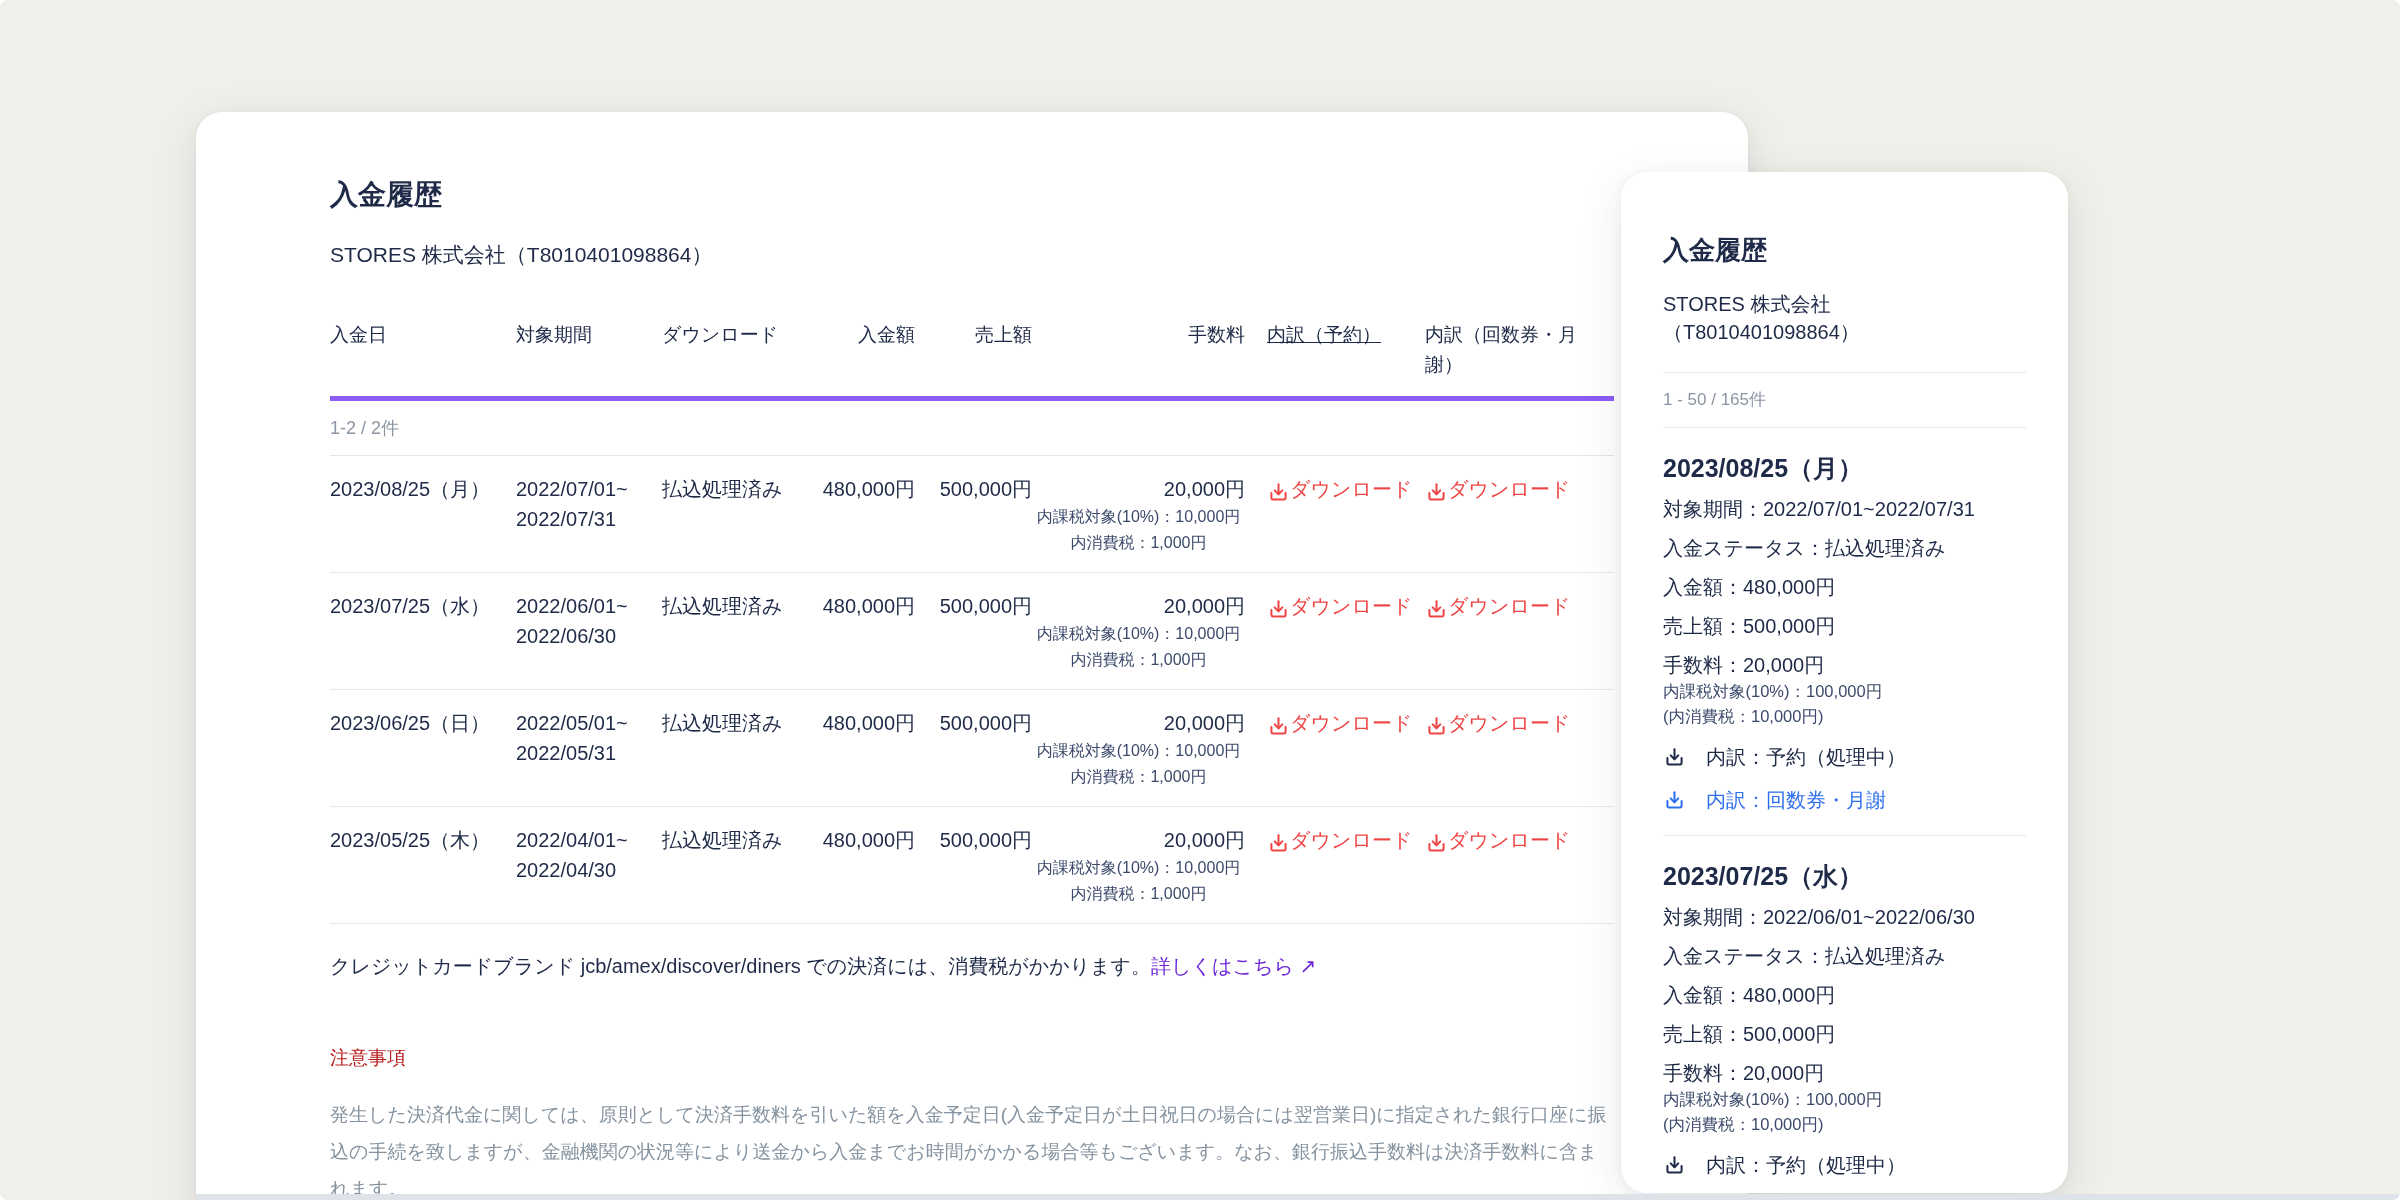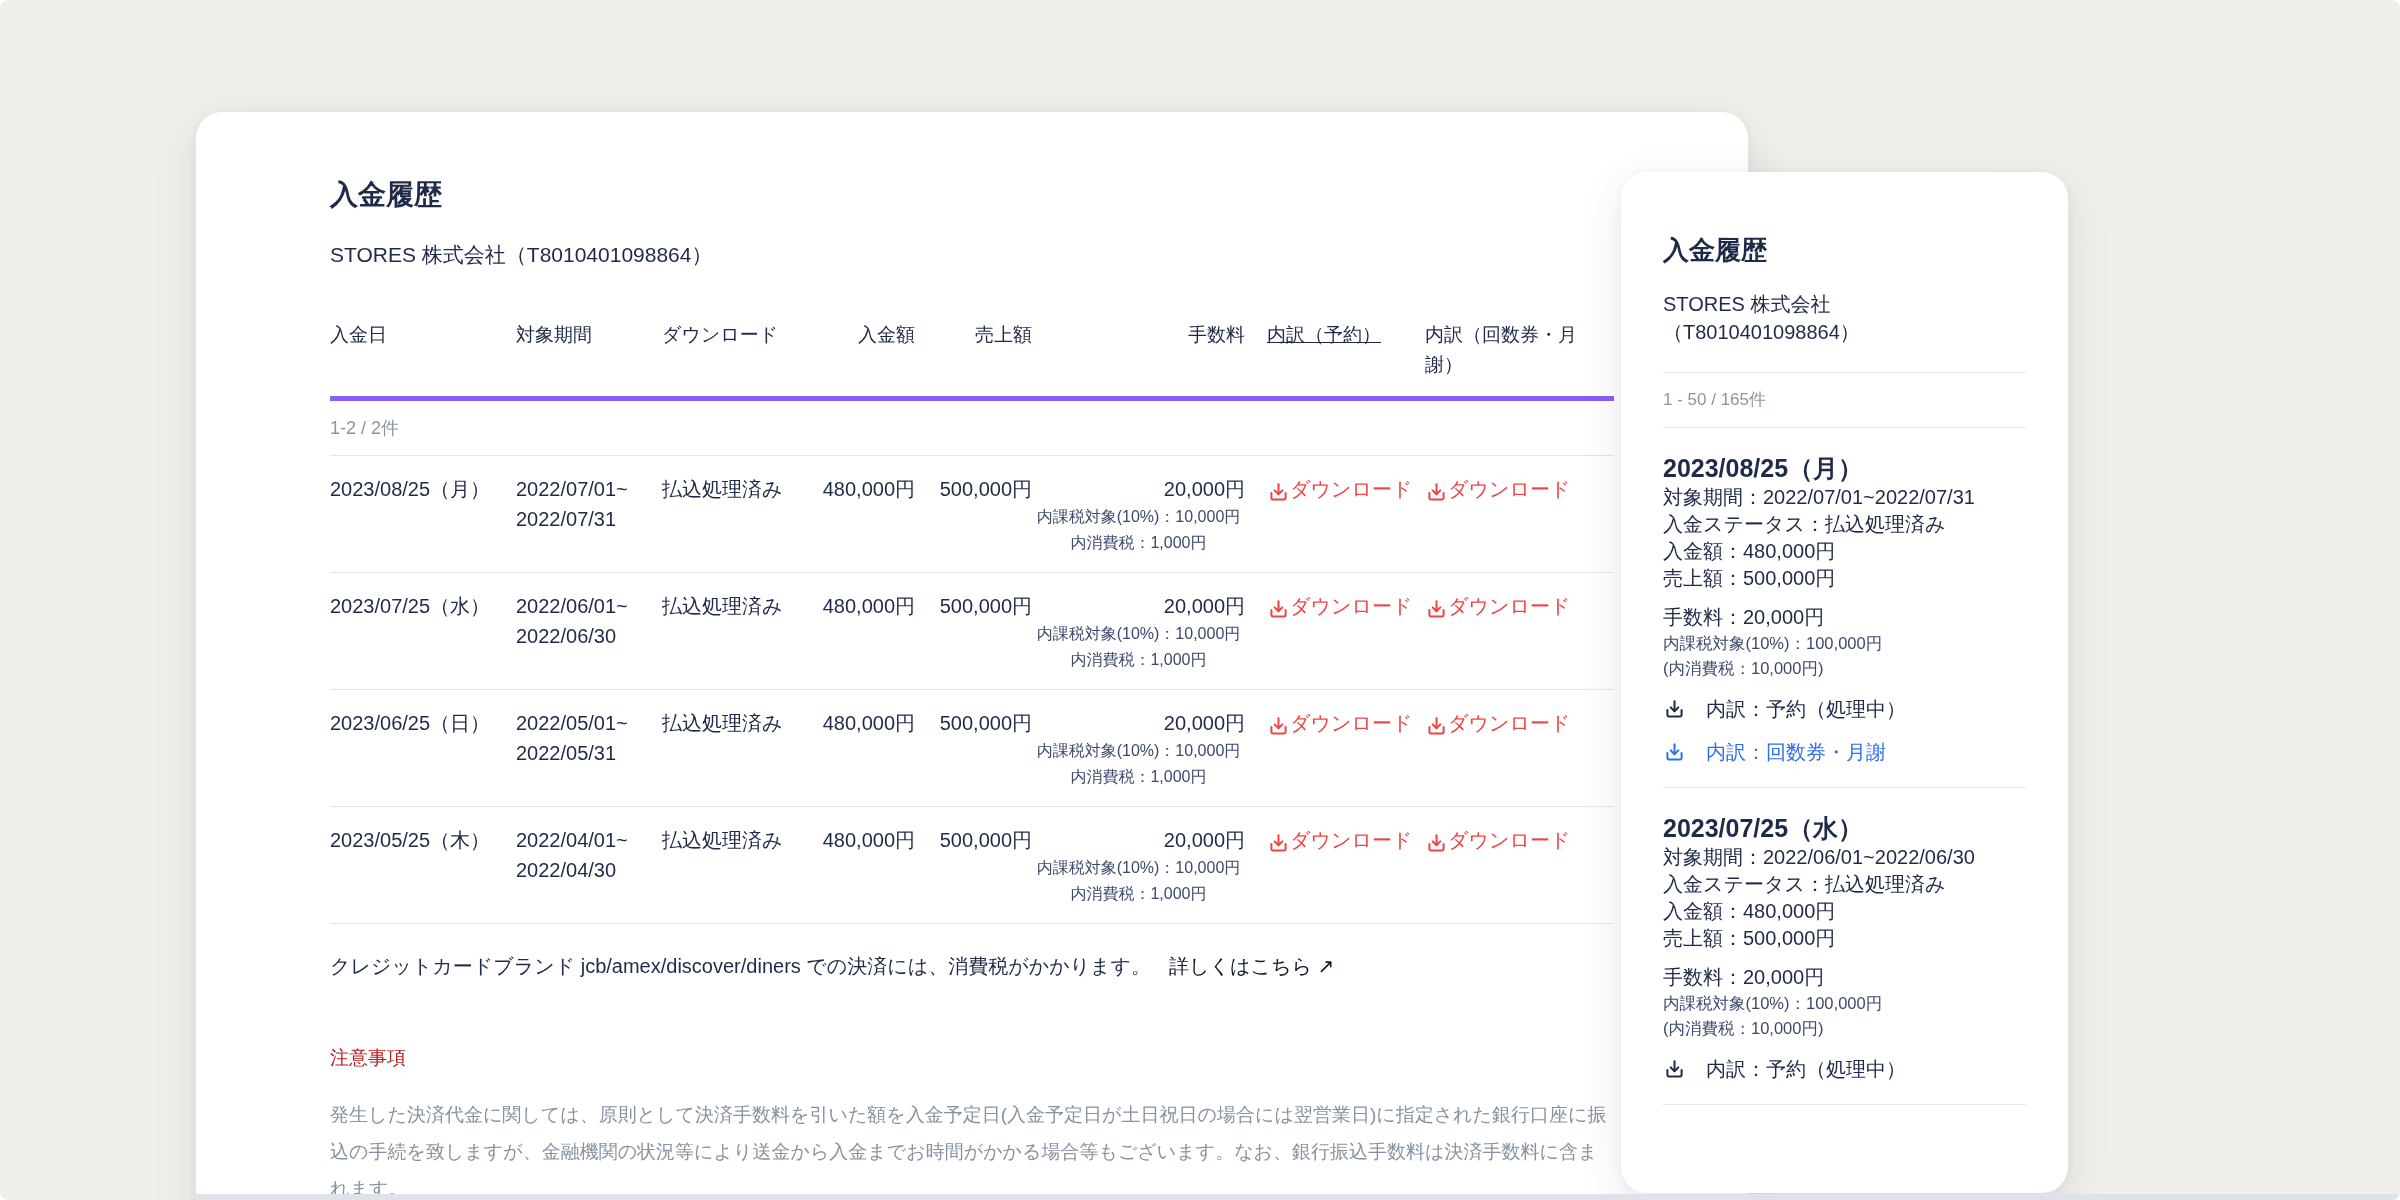--- a/index.html
+++ b/index.html
@@ -41,7 +41,7 @@
   .side-count{padding:15px 0;border-bottom:1px solid #e8e8e8;font-size:17px;line-height:24px;color:#8a95a3;}
   .entry{padding:24px 0 20px;border-bottom:1px solid #e8e8e8;}
   .entry-date{margin:0;font-size:25px;line-height:32px;font-weight:700;color:#1e2a47;}
-  .eline{font-size:20px;line-height:27px;color:#1e2a47;}
+  .eline{margin-top:12px;font-size:20px;line-height:27px;color:#1e2a47;}
   .eline.fee{margin-top:12px;}
   .enote{font-size:16.5px;line-height:25px;color:#3c496b;}
   .dl-row{display:flex;align-items:center;gap:20px;margin-top:14px;font-size:20px;line-height:29px;}

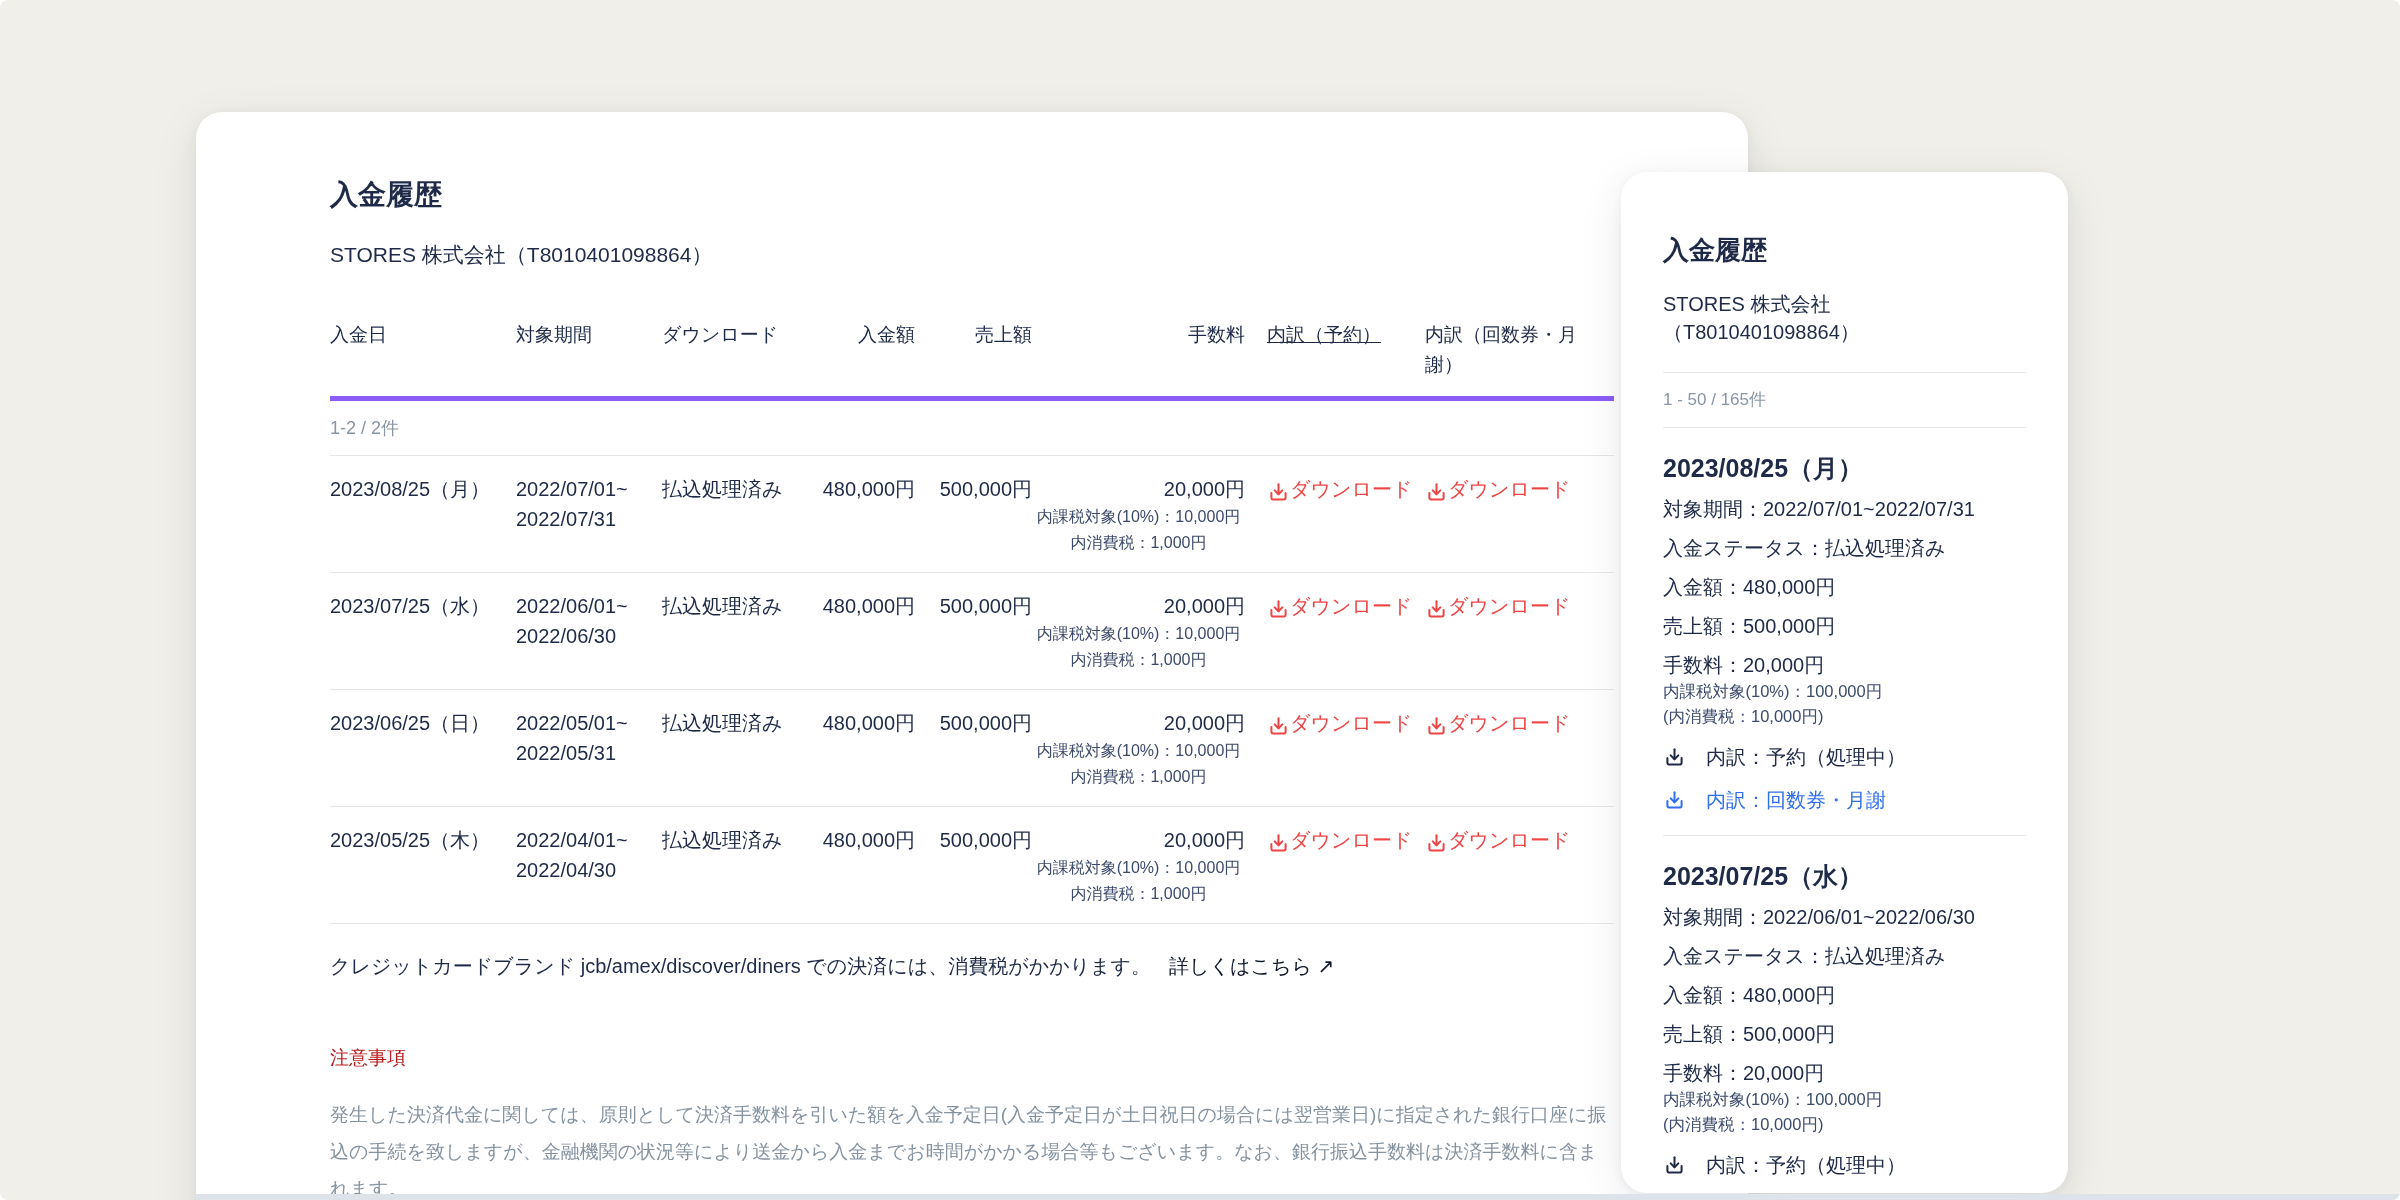--- a/index.html
+++ b/index.html
@@ -28,7 +28,7 @@
   .dl-icon{width:23px;height:23px;flex:0 0 auto;}
 
   .tax-note{padding:26px 0 4px;font-size:20px;line-height:32px;color:#1e2a47;}
-  .tax-link{color:#0f172a;text-decoration:none;margin-left:18px;cursor:pointer;}
+  .tax-link{color:#6d28d9;text-decoration:none;cursor:pointer;}
 
   .notes{margin-top:58px;}
   .notes-title{font-size:19px;line-height:28px;font-weight:400;color:#b91c1c;margin-bottom:24px;}

